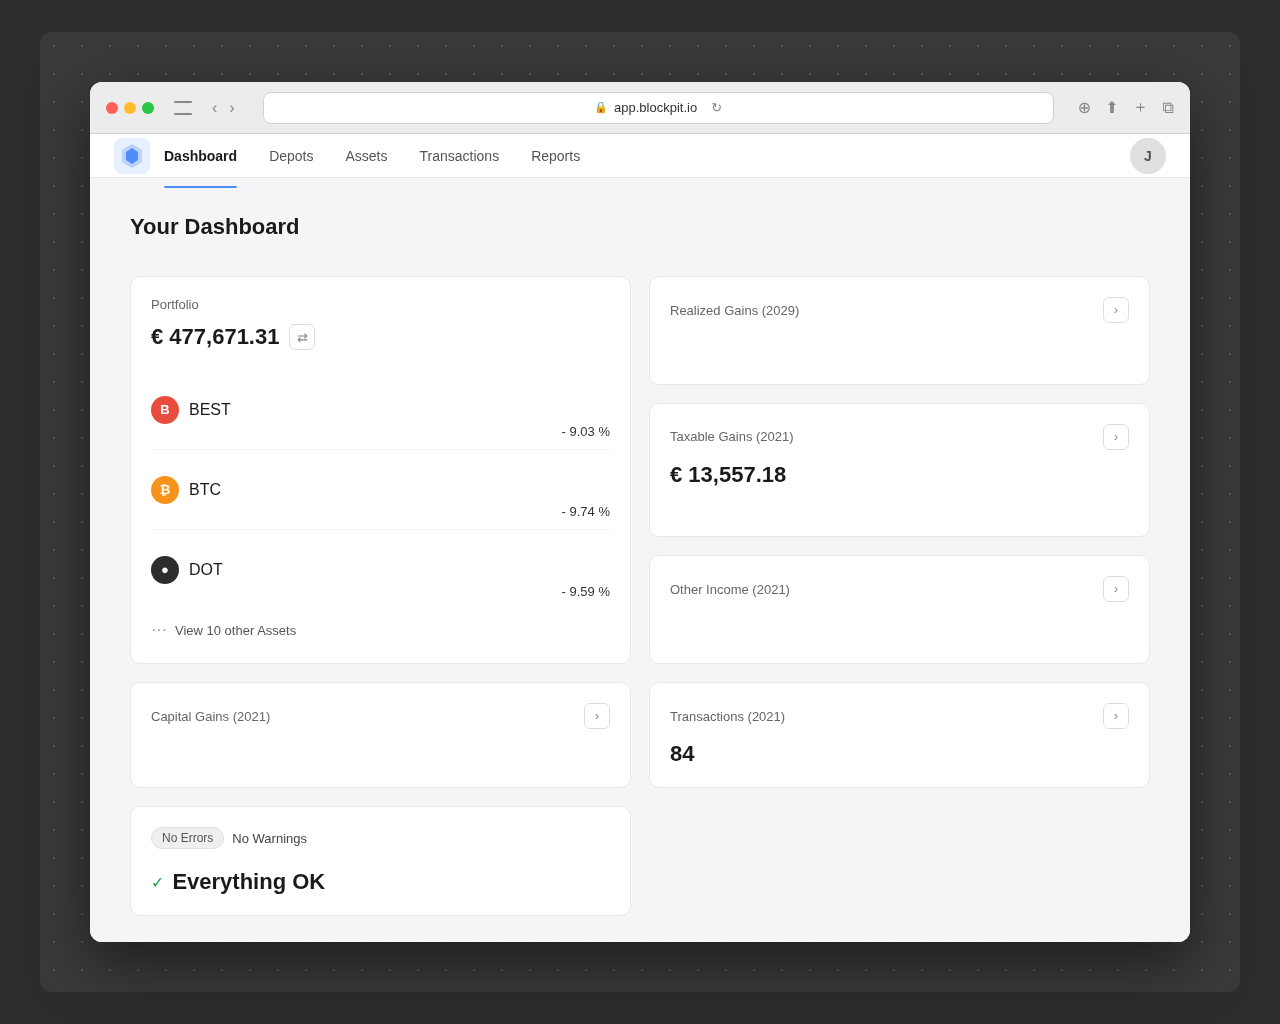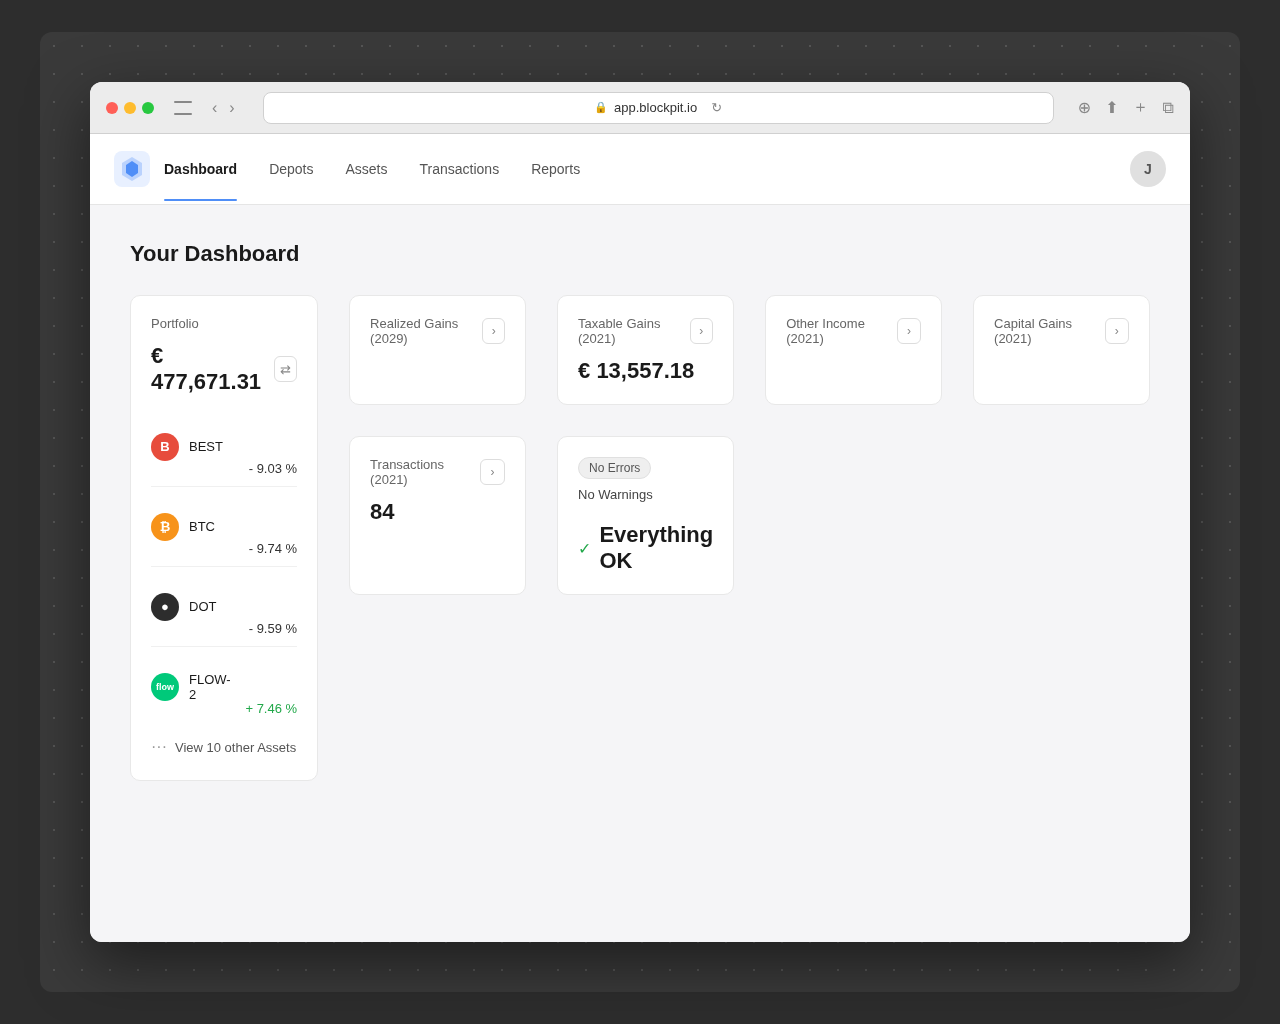--- a/index.html
+++ b/index.html
@@ -133,7 +133,7 @@
     
     .navbar {
       background: white;
-      height: 71px;
+      height: 44px;
       display: flex;
       align-items: center;
       padding: 0 24px;

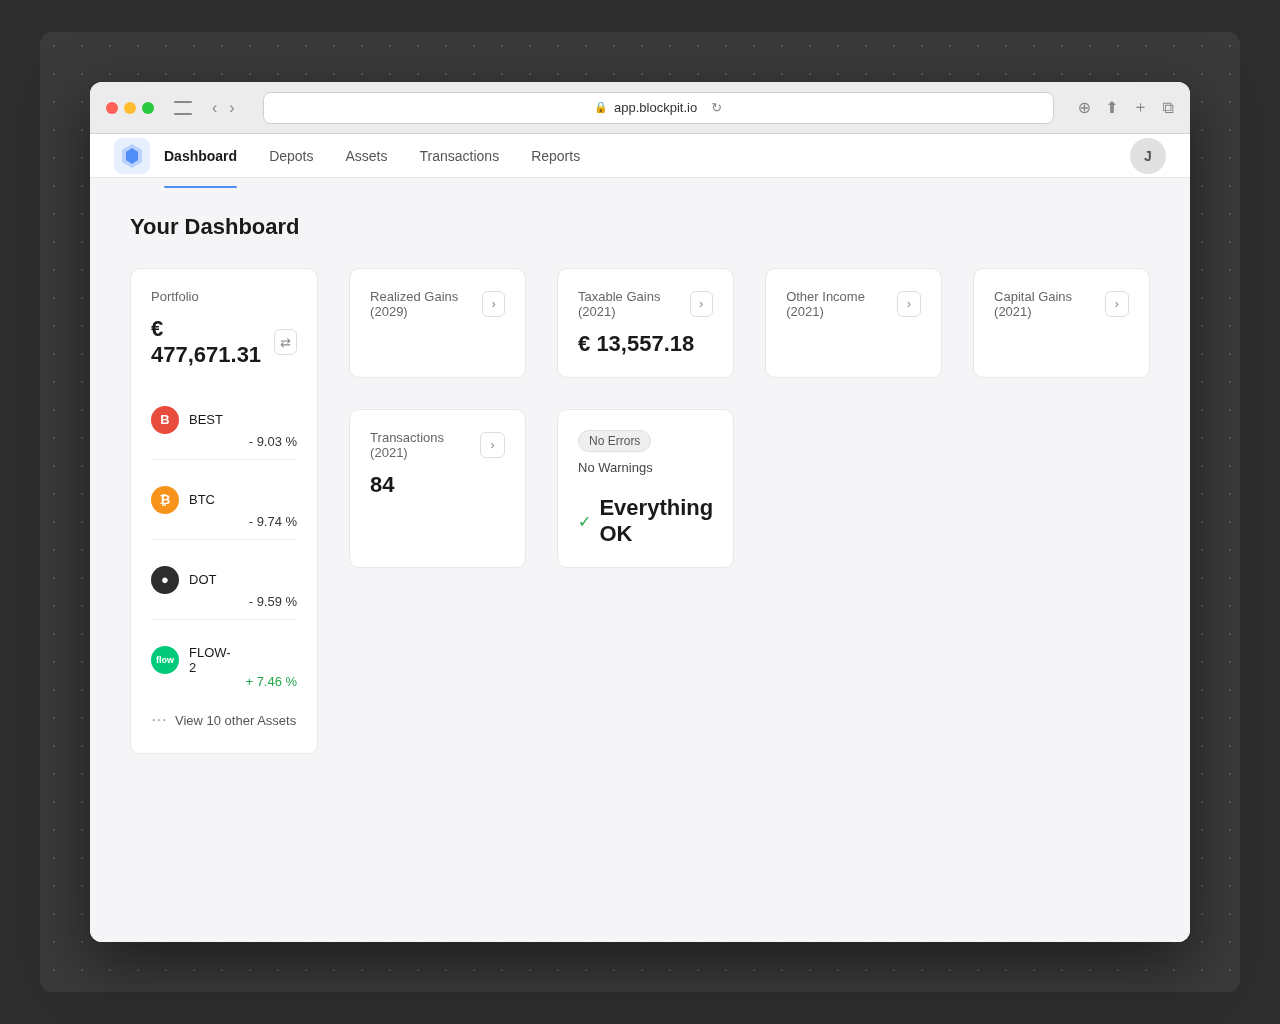--- a/index.html
+++ b/index.html
@@ -202,7 +202,7 @@
       font-size: 22px;
       font-weight: 700;
       color: #1a1a1a;
-      margin-bottom: 28px;
+      margin-bottom: 36px;
     }
 
     .dashboard-grid {

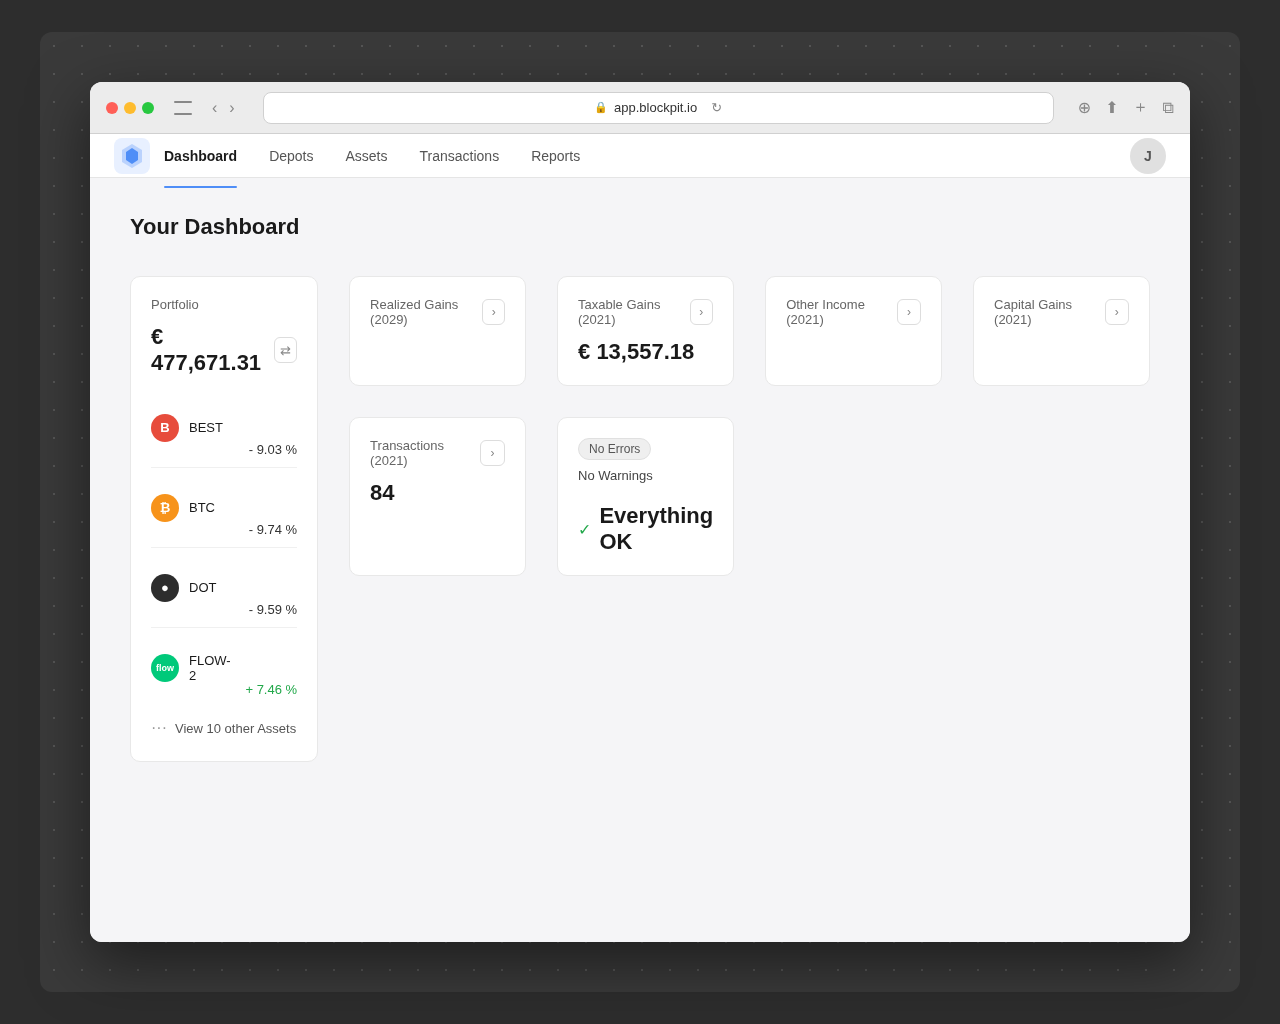--- a/index.html
+++ b/index.html
@@ -207,8 +207,8 @@
 
     .dashboard-grid {
       display: grid;
-      grid-template-columns: 1fr 1fr 1fr 1fr 1fr;
-      gap: 31px;
+      grid-template-columns: 1fr 1fr;
+      gap: 18px;
     }
 
     

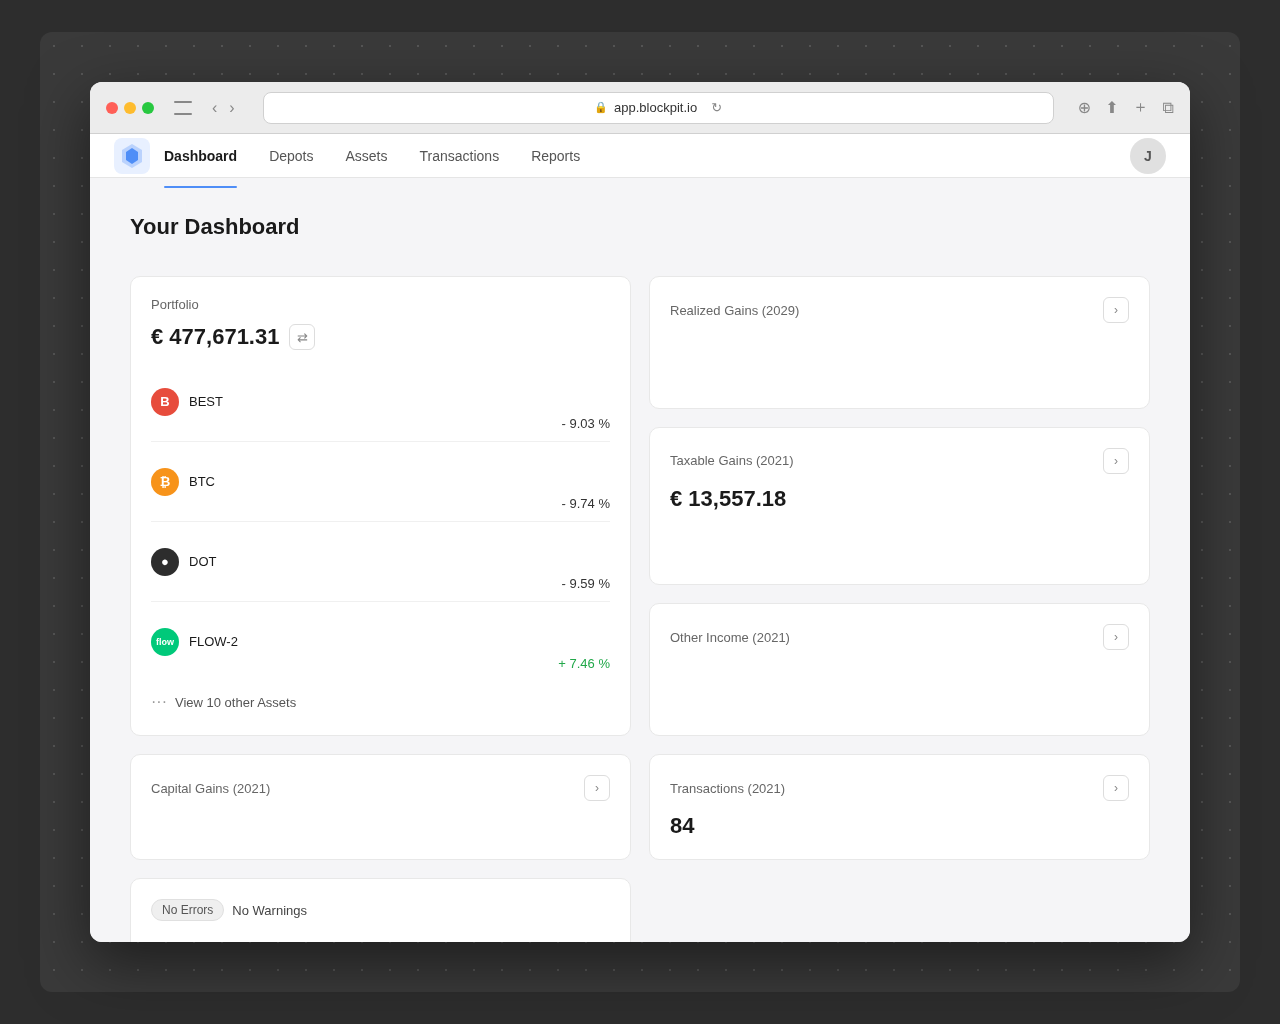--- a/index.html
+++ b/index.html
@@ -261,7 +261,7 @@
       display: flex;
       align-items: center;
       gap: 10px;
-      margin-bottom: 12px;
+      margin-bottom: 20px;
     }
 
     .swap-btn {

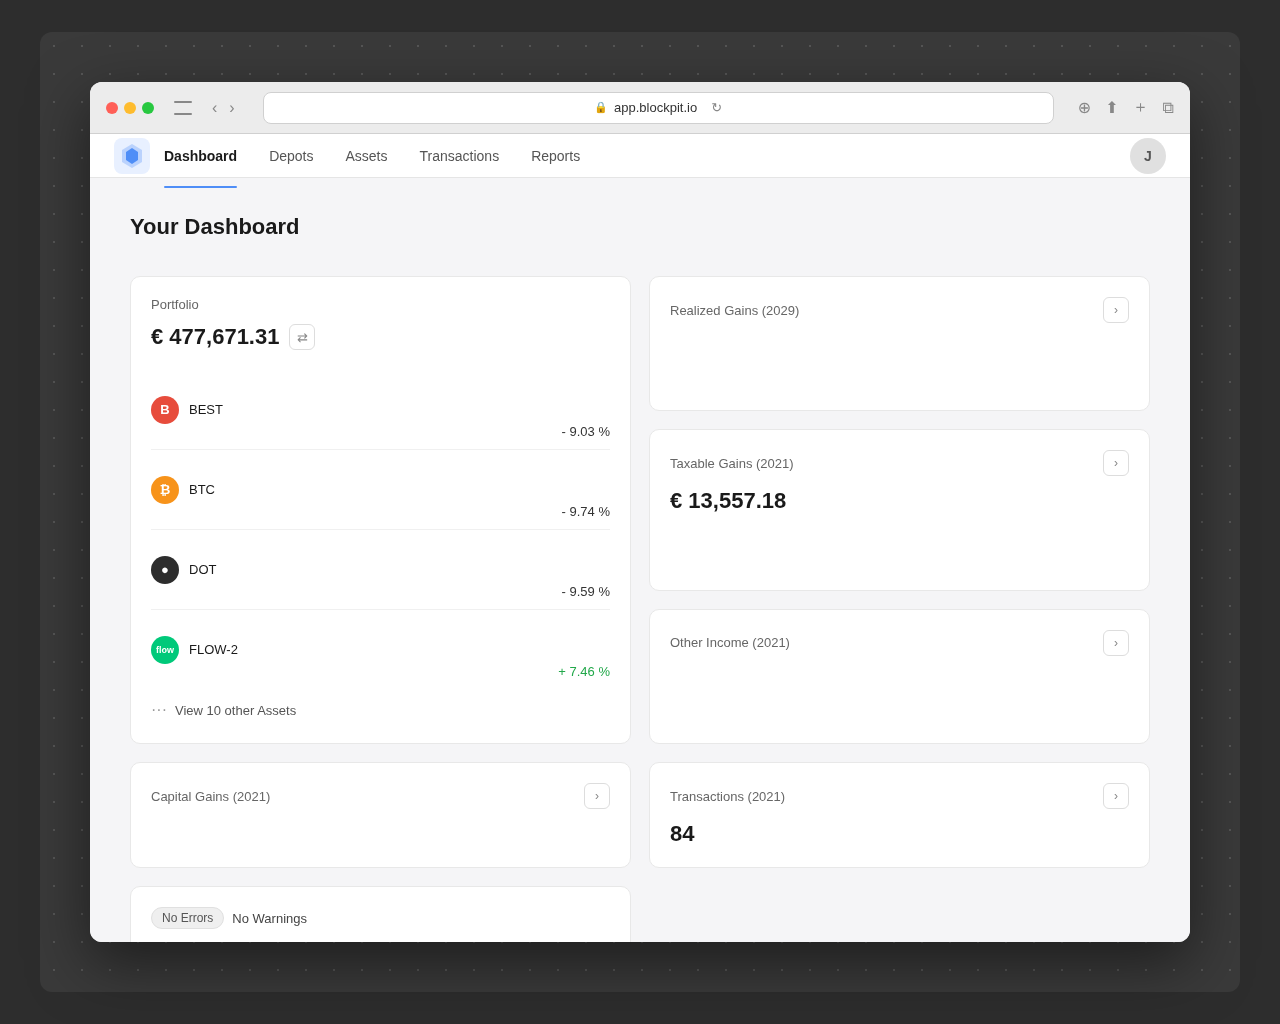--- a/index.html
+++ b/index.html
@@ -311,7 +311,7 @@
 
     .asset-name {
       flex: 1;
-      font-size: 13px;
+      font-size: 16px;
       font-weight: 500;
       color: #1a1a1a;
     }

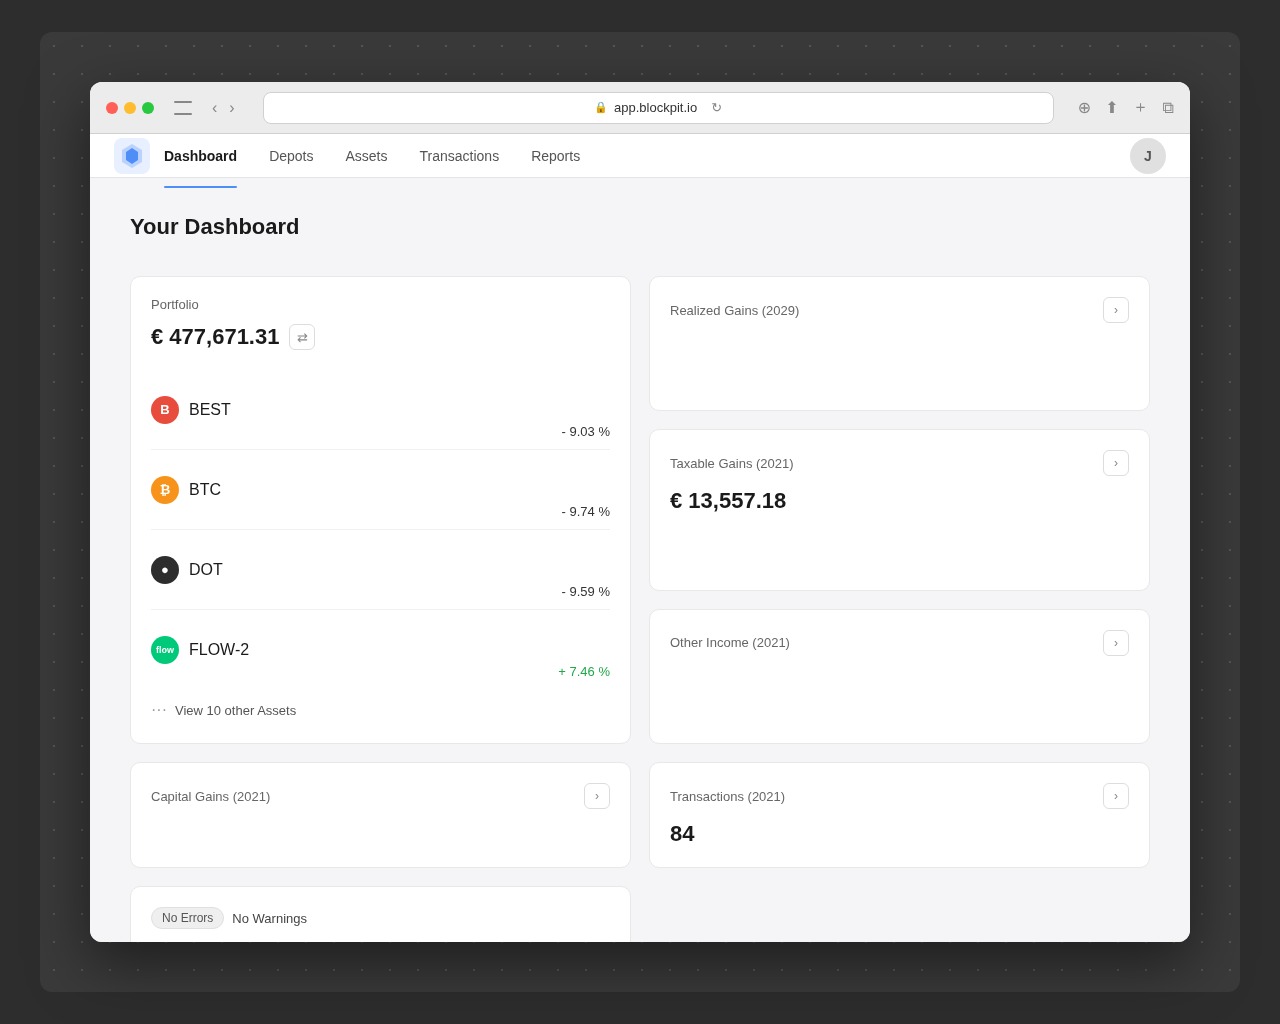--- a/index.html
+++ b/index.html
@@ -478,11 +478,6 @@
               <span class="asset-change change-negative">- 9.59 %</span>
             </div>
 
-            <div class="asset-row">
-              <div class="asset-icon" style="background:#00c97a;font-size:9px;font-weight:700;">flow</div>
-              <span class="asset-name">FLOW-2</span>
-              <span class="asset-change change-positive">+ 7.46 %</span>
-            </div>
           </div>
           <div class="view-more-row">
             <span class="view-more-dots">···</span>

